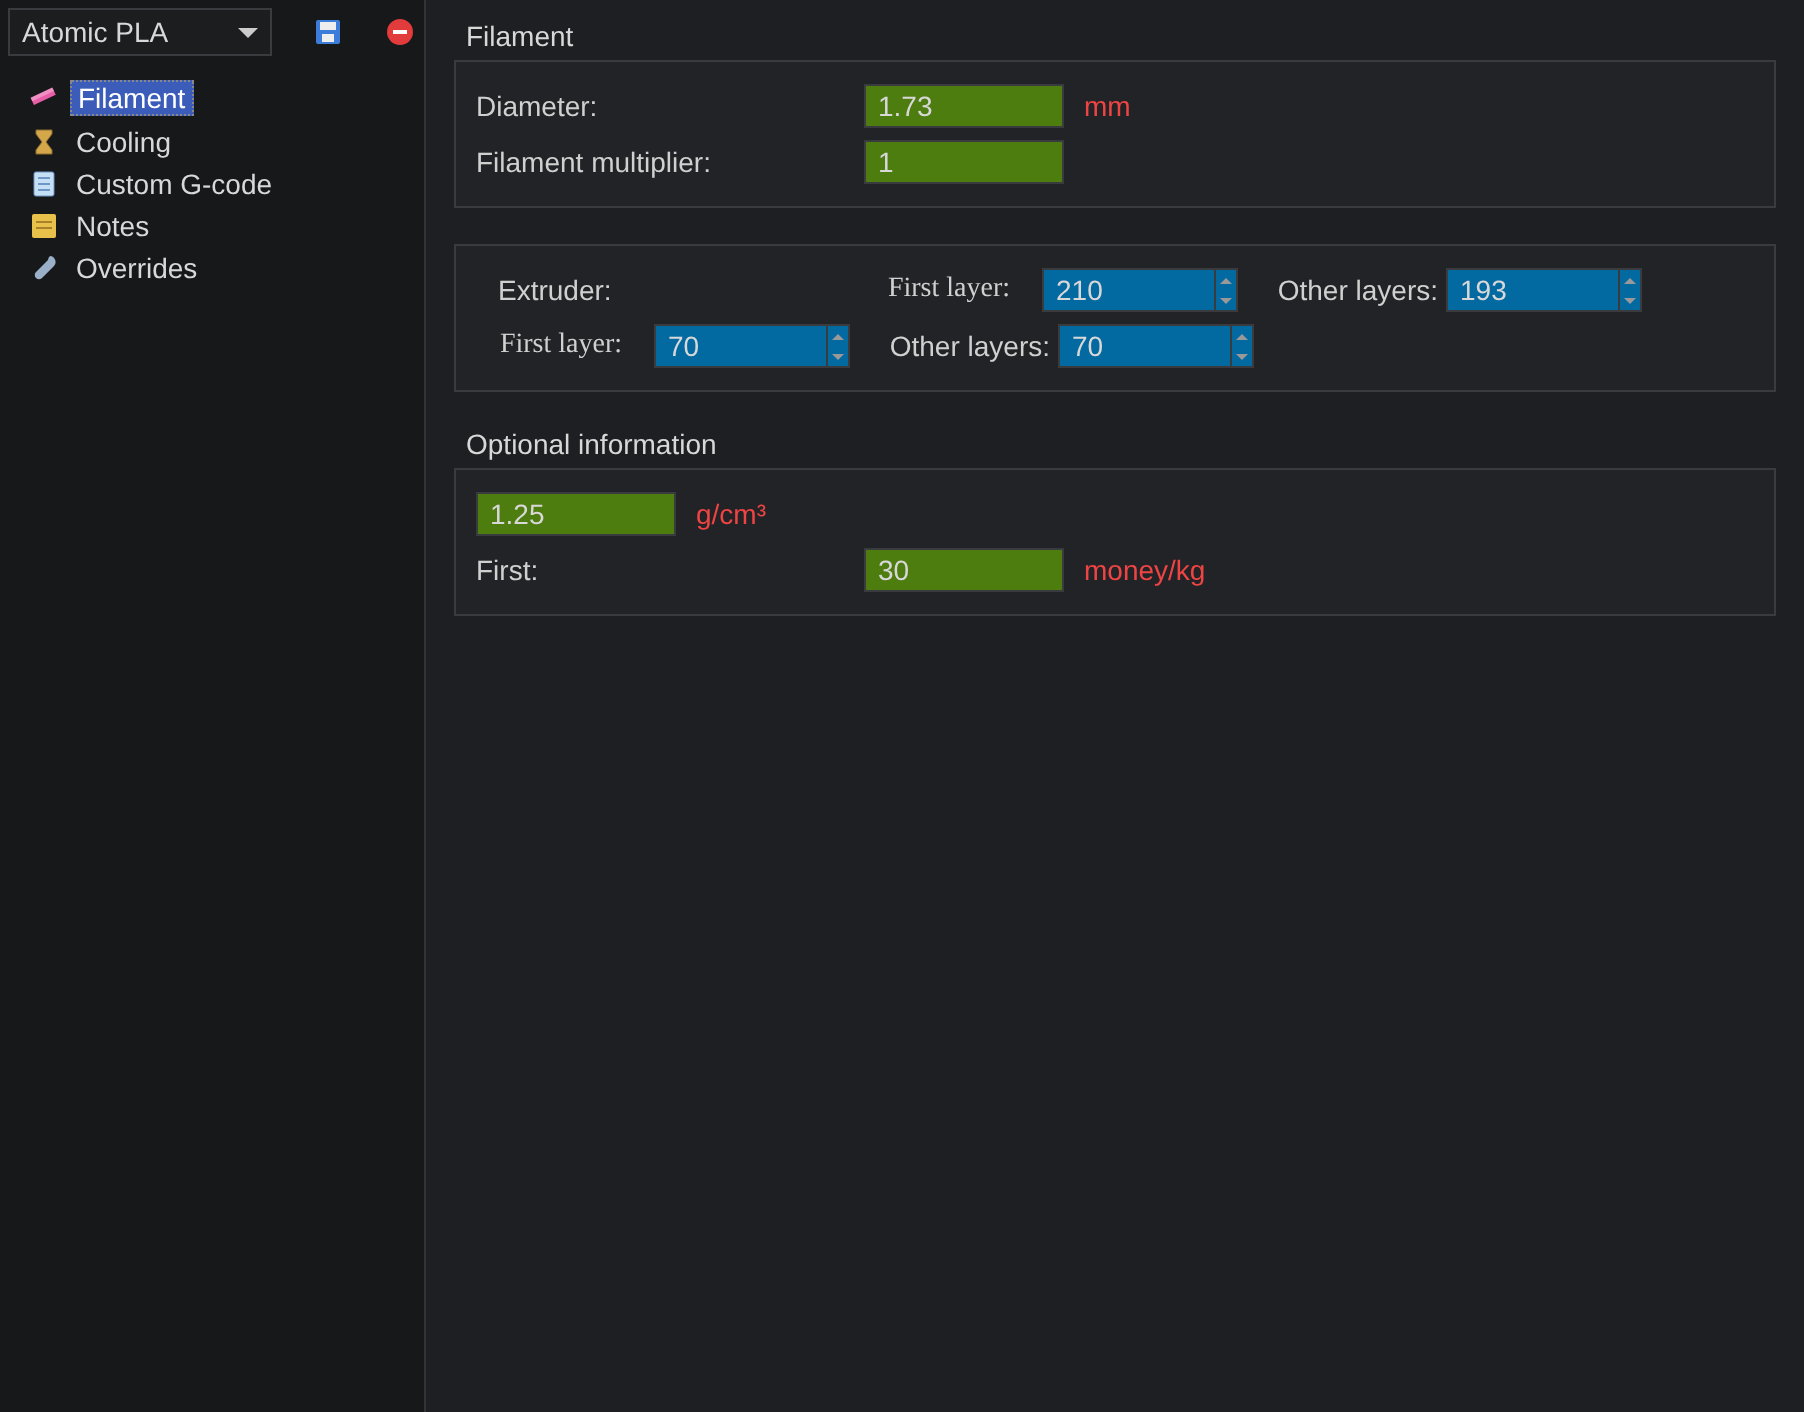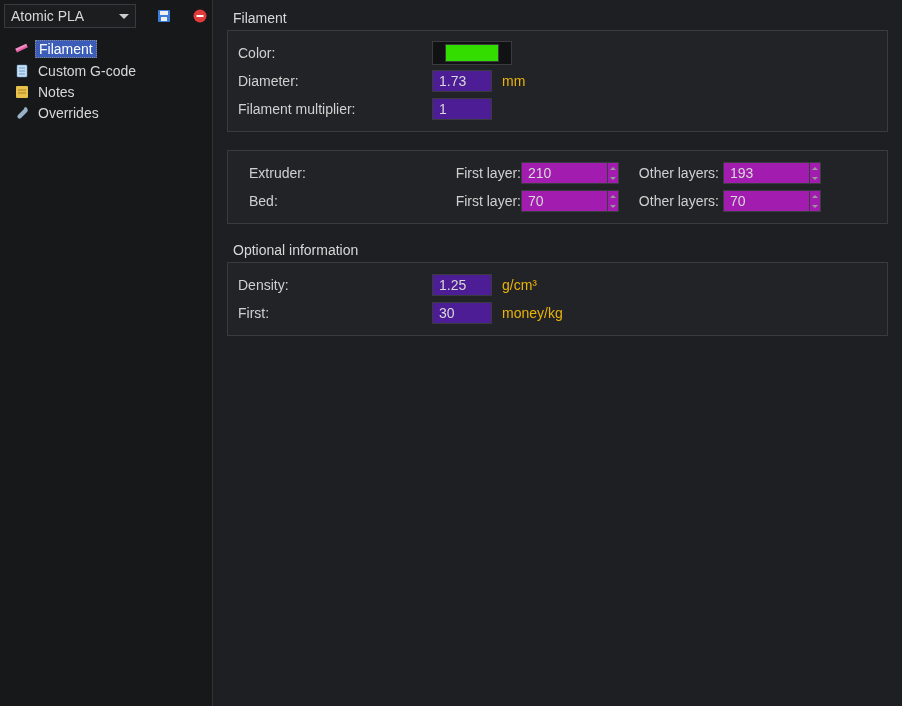--- a/index.html
+++ b/index.html
@@ -281,12 +281,6 @@
   <div class="section-title">Filament</div>
   <div class="section-box">
     <div class="row">
-      <span class="label label-col">Color:</span>
-      <span class="color-swatch-wrap">
-        <span class="color-swatch" style="background:#33dd00"></span>
-      </span>
-    </div>
-    <div class="row">
       <span class="label label-col">Diameter:</span>
       <input class="text-input" value="1.73" style="">
       <span class="unit">mm</span>

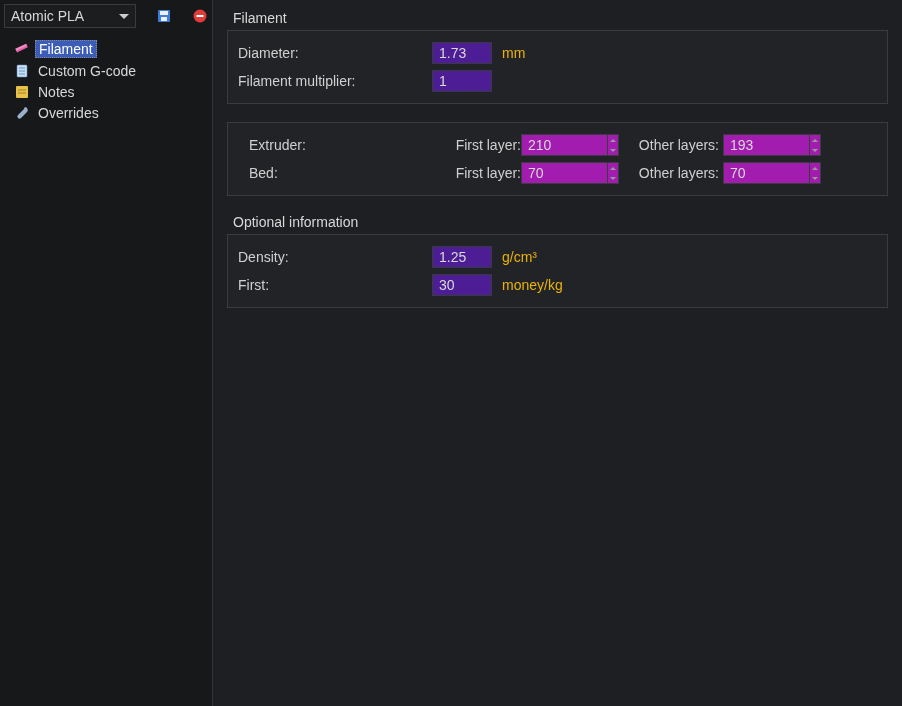--- a/index.html
+++ b/index.html
@@ -129,11 +129,11 @@
       display: inline-flex;
     }
     .text-input {
-      background: #4c1d95;
+      background: #4d7c0f;
       border: 1px solid #3a3b3e;
       color: #d8d8d8;
       padding: 2px 6px;
-      width: 60px;
+      width: 100px;
       height: 22px;
     }
     .unit {

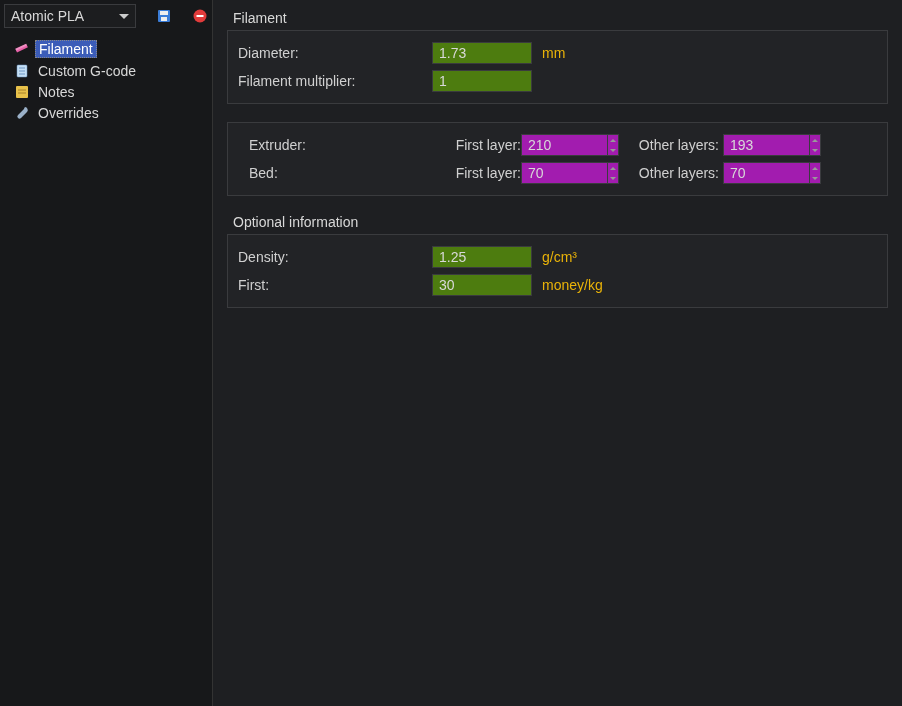--- a/index.html
+++ b/index.html
@@ -138,7 +138,7 @@
     }
     .unit {
       margin-left: 10px;
-      color: #eab308;
+      color: #ef4444;
       text-align: right;
     }
     .temp-row {

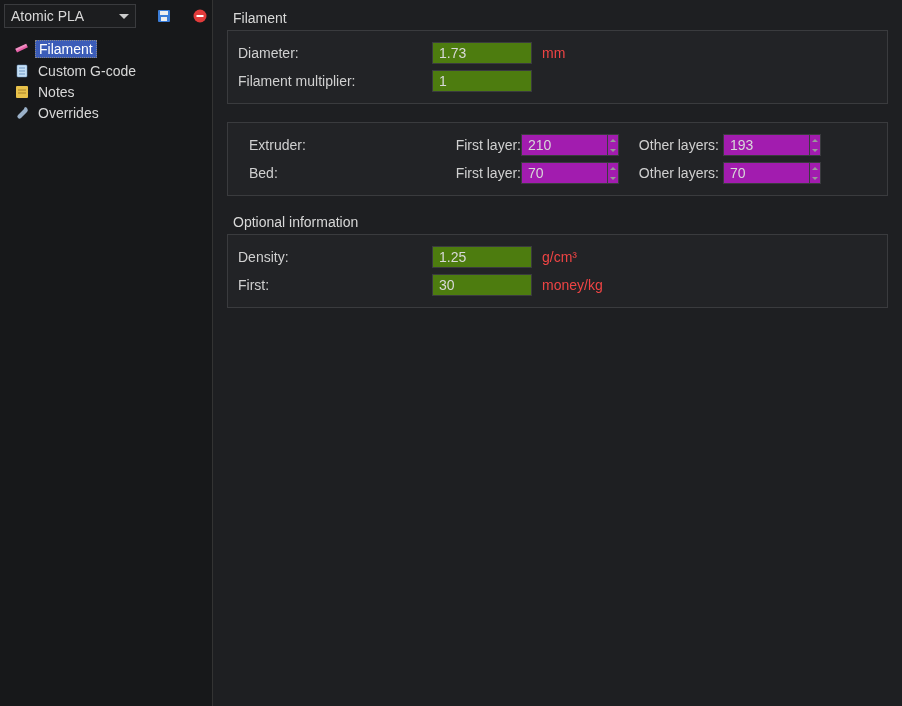--- a/index.html
+++ b/index.html
@@ -247,6 +247,14 @@
     <div class="tree-item">
       <span class="tree-icon">
         <svg width="16" height="16" viewBox="0 0 16 16">
+            <path d="M4 2 h8 v2 L9 8 L12 12 v2 H4 v-2 L7 8 L4 4 Z" fill="#d4a84a" stroke="#8b6d2f" stroke-width="0.5"></path>
+          </svg>
+      </span>
+      <span class="tree-label">Cooling</span>
+    </div>
+    <div class="tree-item">
+      <span class="tree-icon">
+        <svg width="16" height="16" viewBox="0 0 16 16">
             <rect x="3" y="2" width="10" height="12" rx="1" fill="#c5dff5" stroke="#6f97c4" stroke-width="0.5"></rect>
             <line x1="5" y1="5" x2="11" y2="5" stroke="#6f97c4"></line>
             <line x1="5" y1="8" x2="11" y2="8" stroke="#6f97c4"></line>

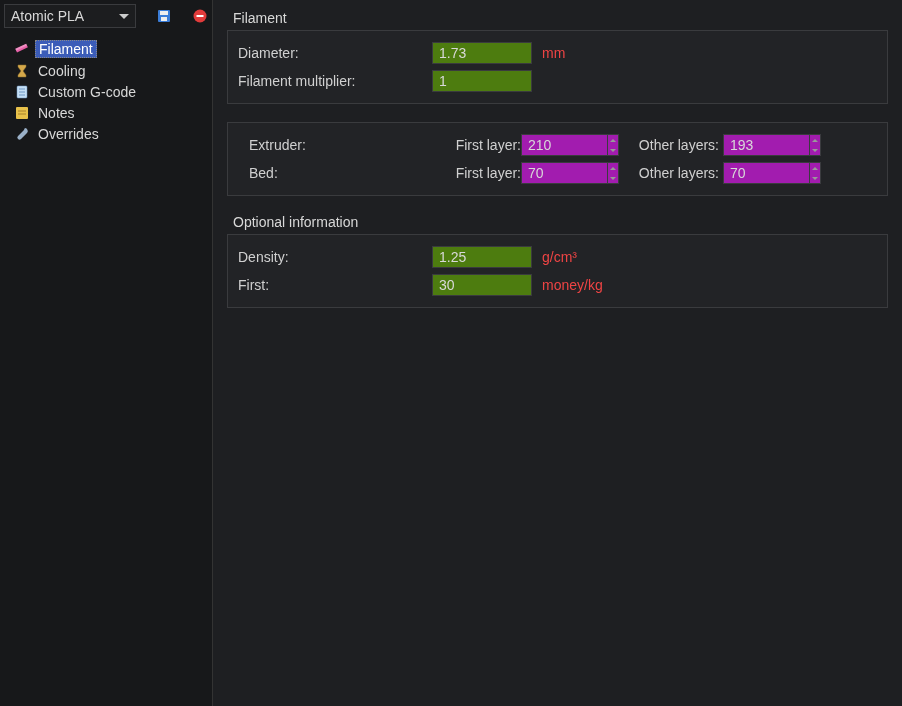--- a/index.html
+++ b/index.html
@@ -153,7 +153,8 @@
     .sub-label {
       width: 78px;
       text-align: right;
-      padding-right: 0;
+      padding-right: 16px;
+      font-family: Liberation Serif, serif;
     }
     .spinner-input {
       position: relative;

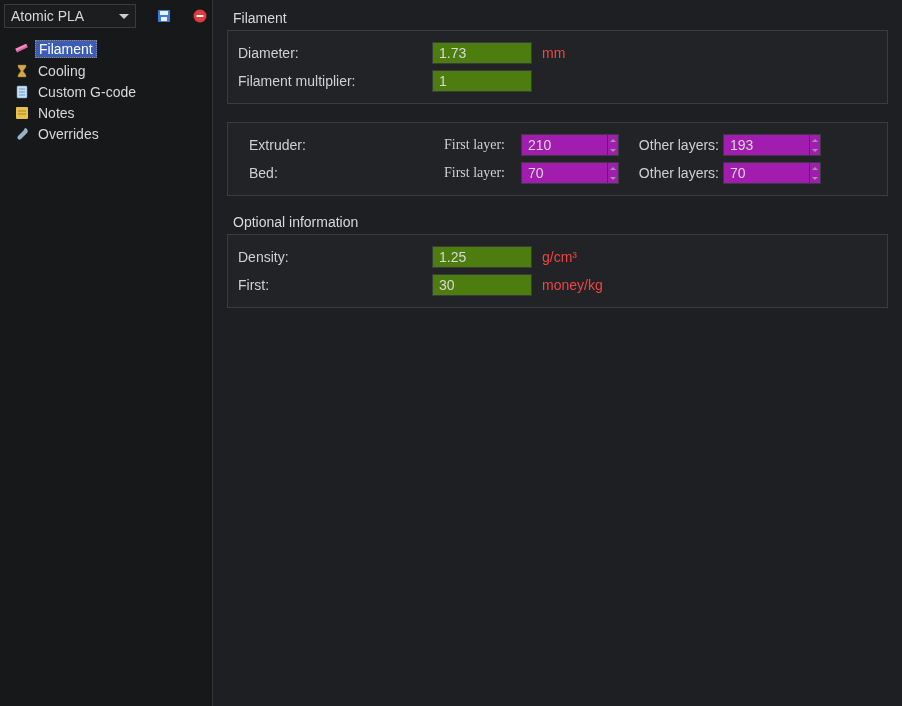--- a/index.html
+++ b/index.html
@@ -162,7 +162,7 @@
       align-items: stretch;
       width: 98px;
       height: 22px;
-      background: #a21caf;
+      background: #0369a1;
       border: 1px solid #3a3b3e;
     }
     .spinner-input input {

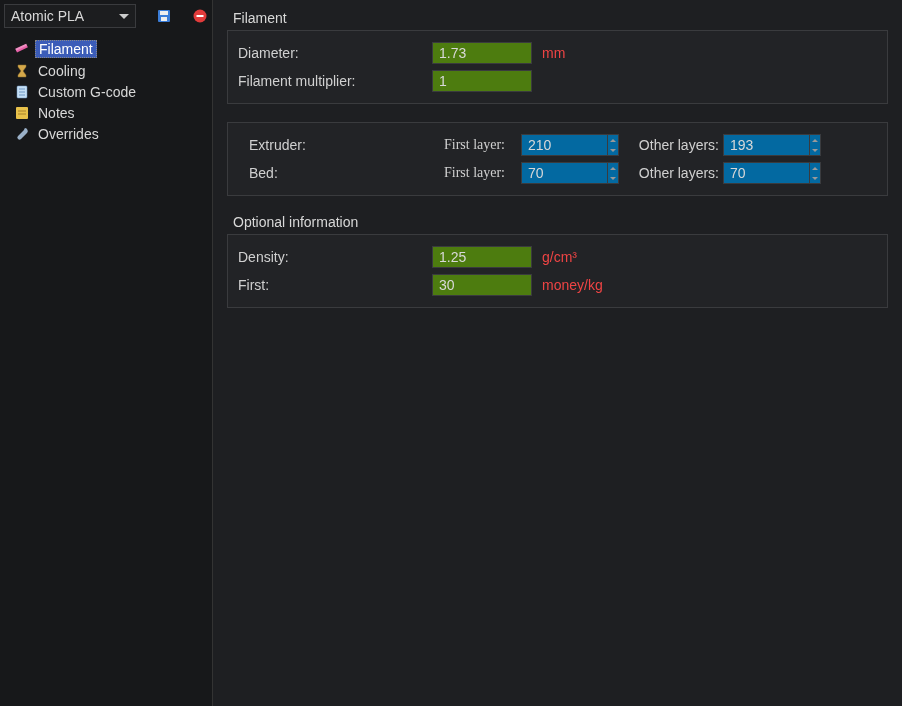--- a/index.html
+++ b/index.html
@@ -322,7 +322,6 @@
       </span>
     </div>
     <div class="temp-row">
-      <span class="label temp-label">Bed:</span>
       <span class="label sub-label">First layer:</span>
       <span class="spinner-input">
         <input value="70" style="">

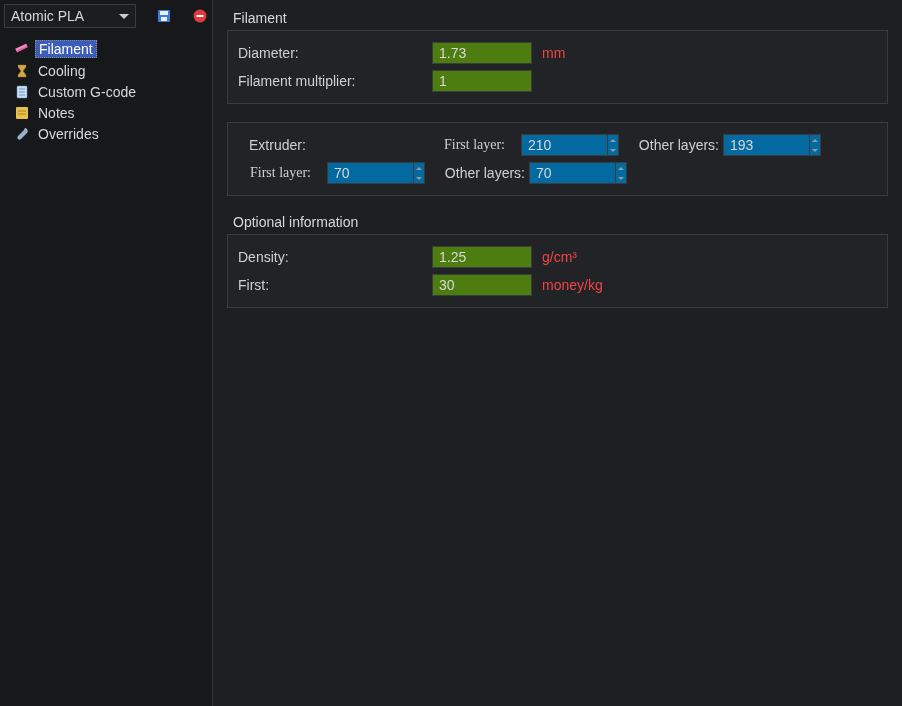--- a/index.html
+++ b/index.html
@@ -345,7 +345,6 @@
   <div class="section-title">Optional information</div>
   <div class="section-box">
     <div class="row">
-      <span class="label label-col">Density:</span>
       <input class="text-input" value="1.25" style="">
       <span class="unit">g/cm³</span>
     </div>

